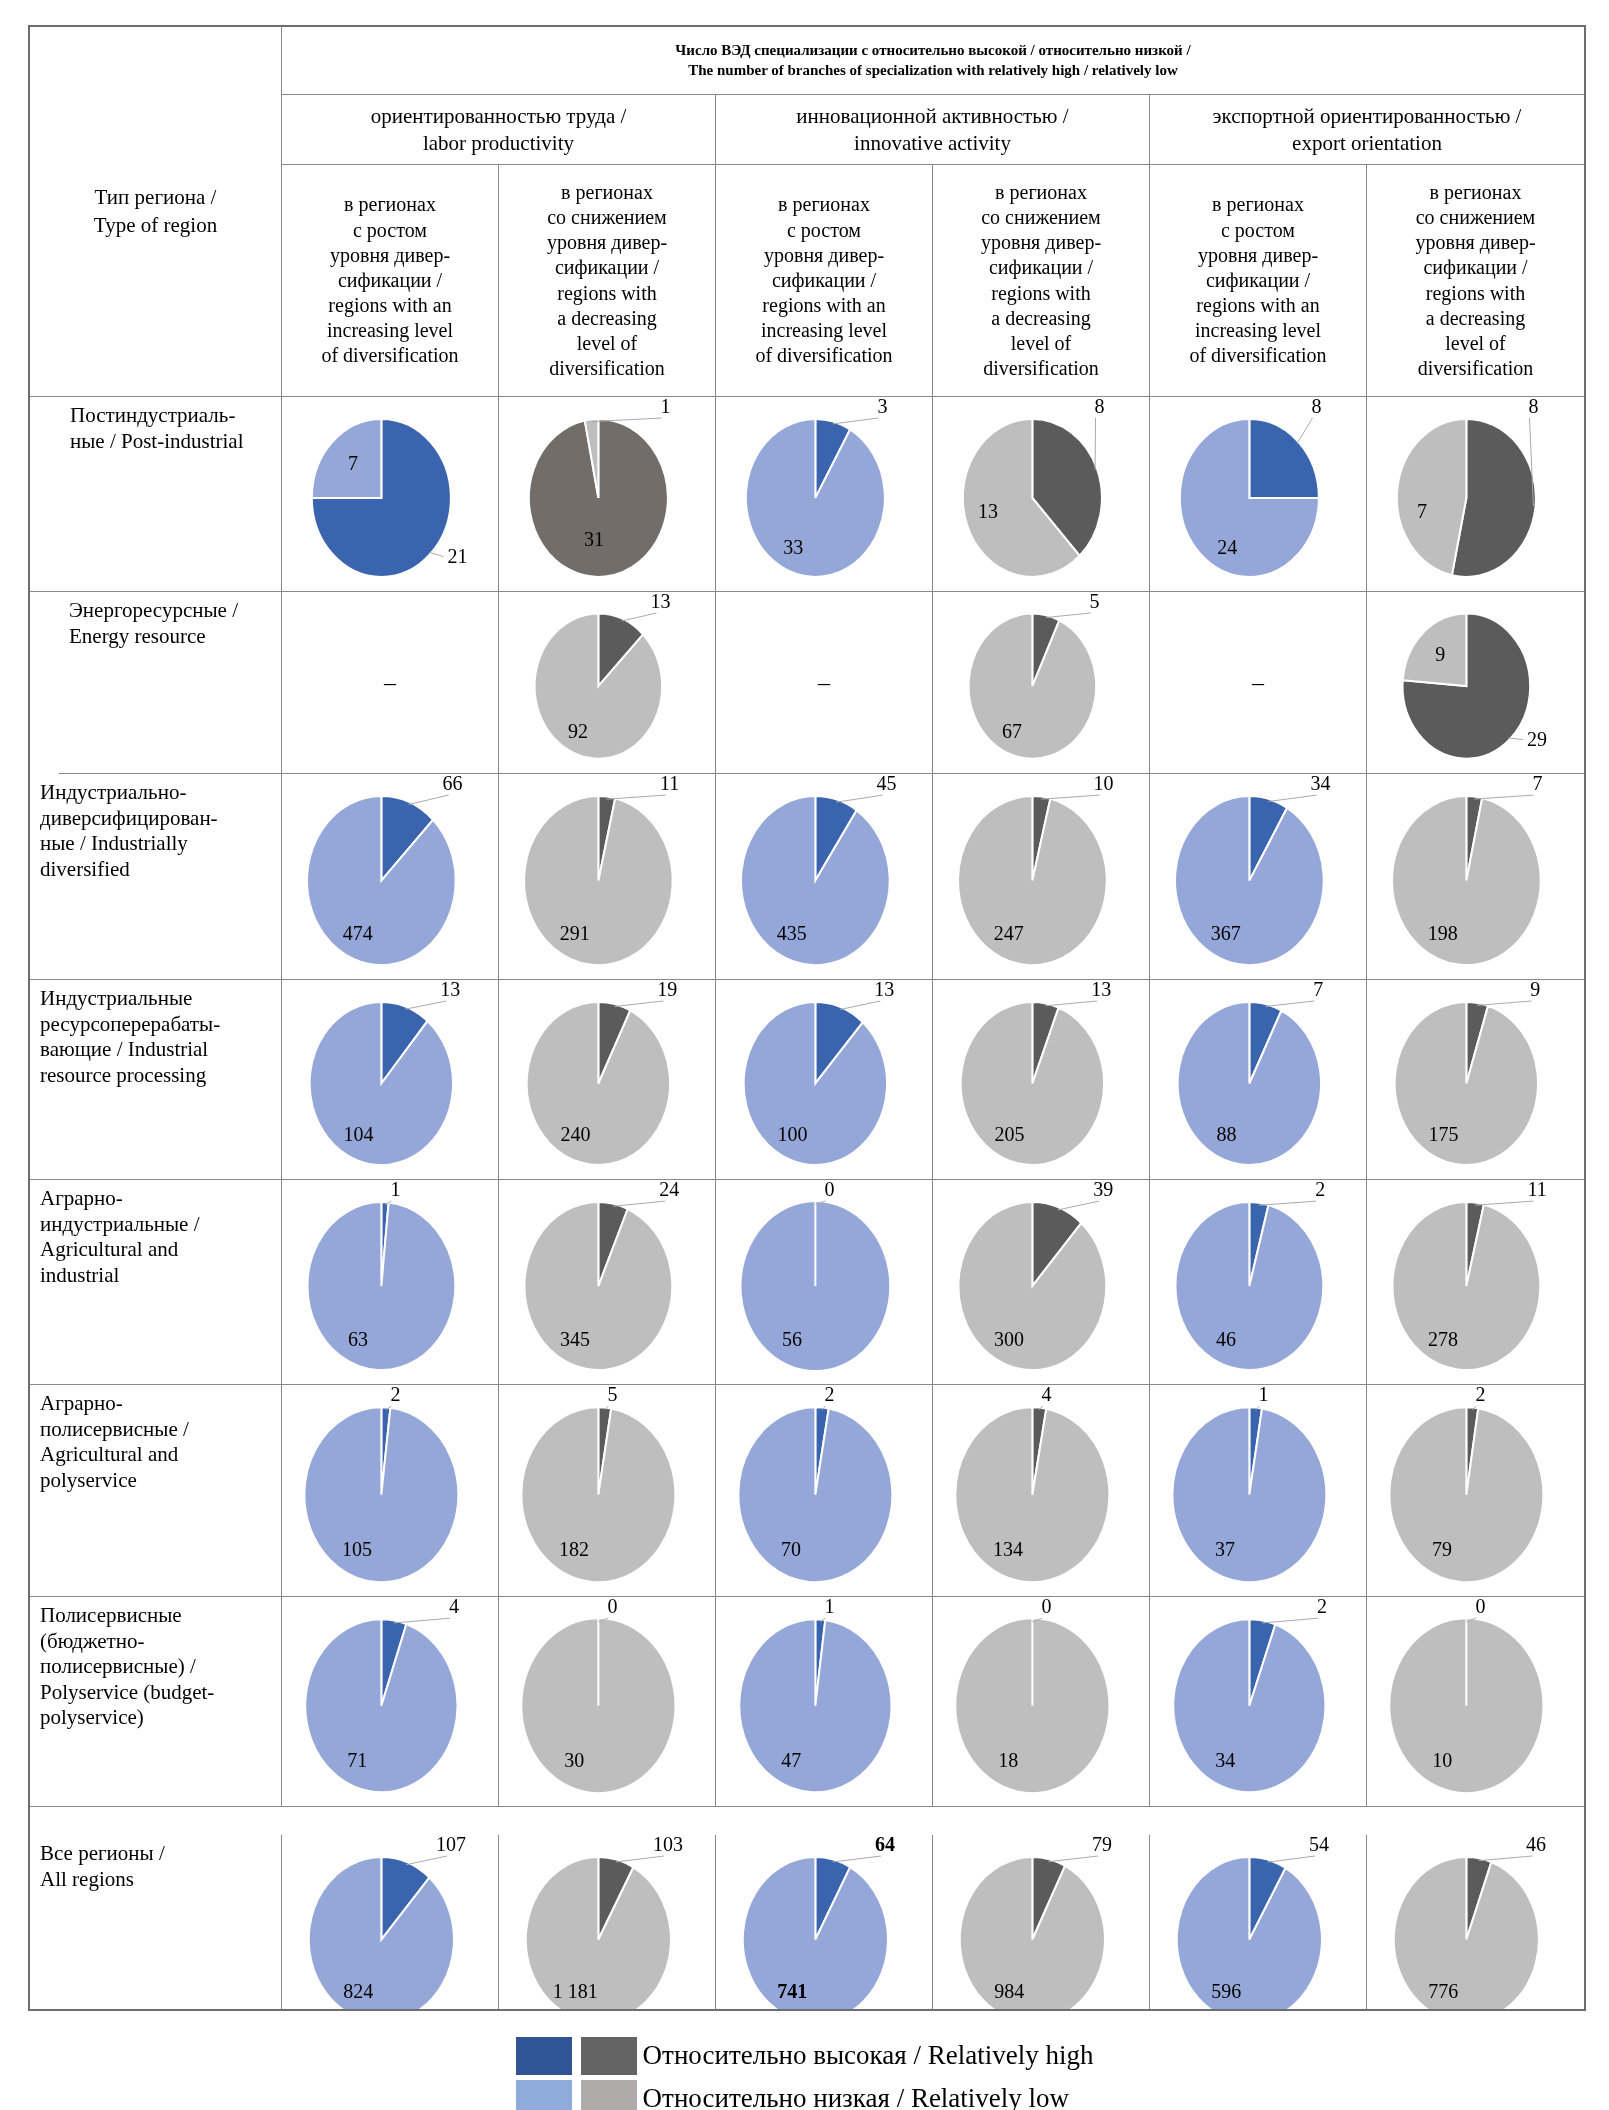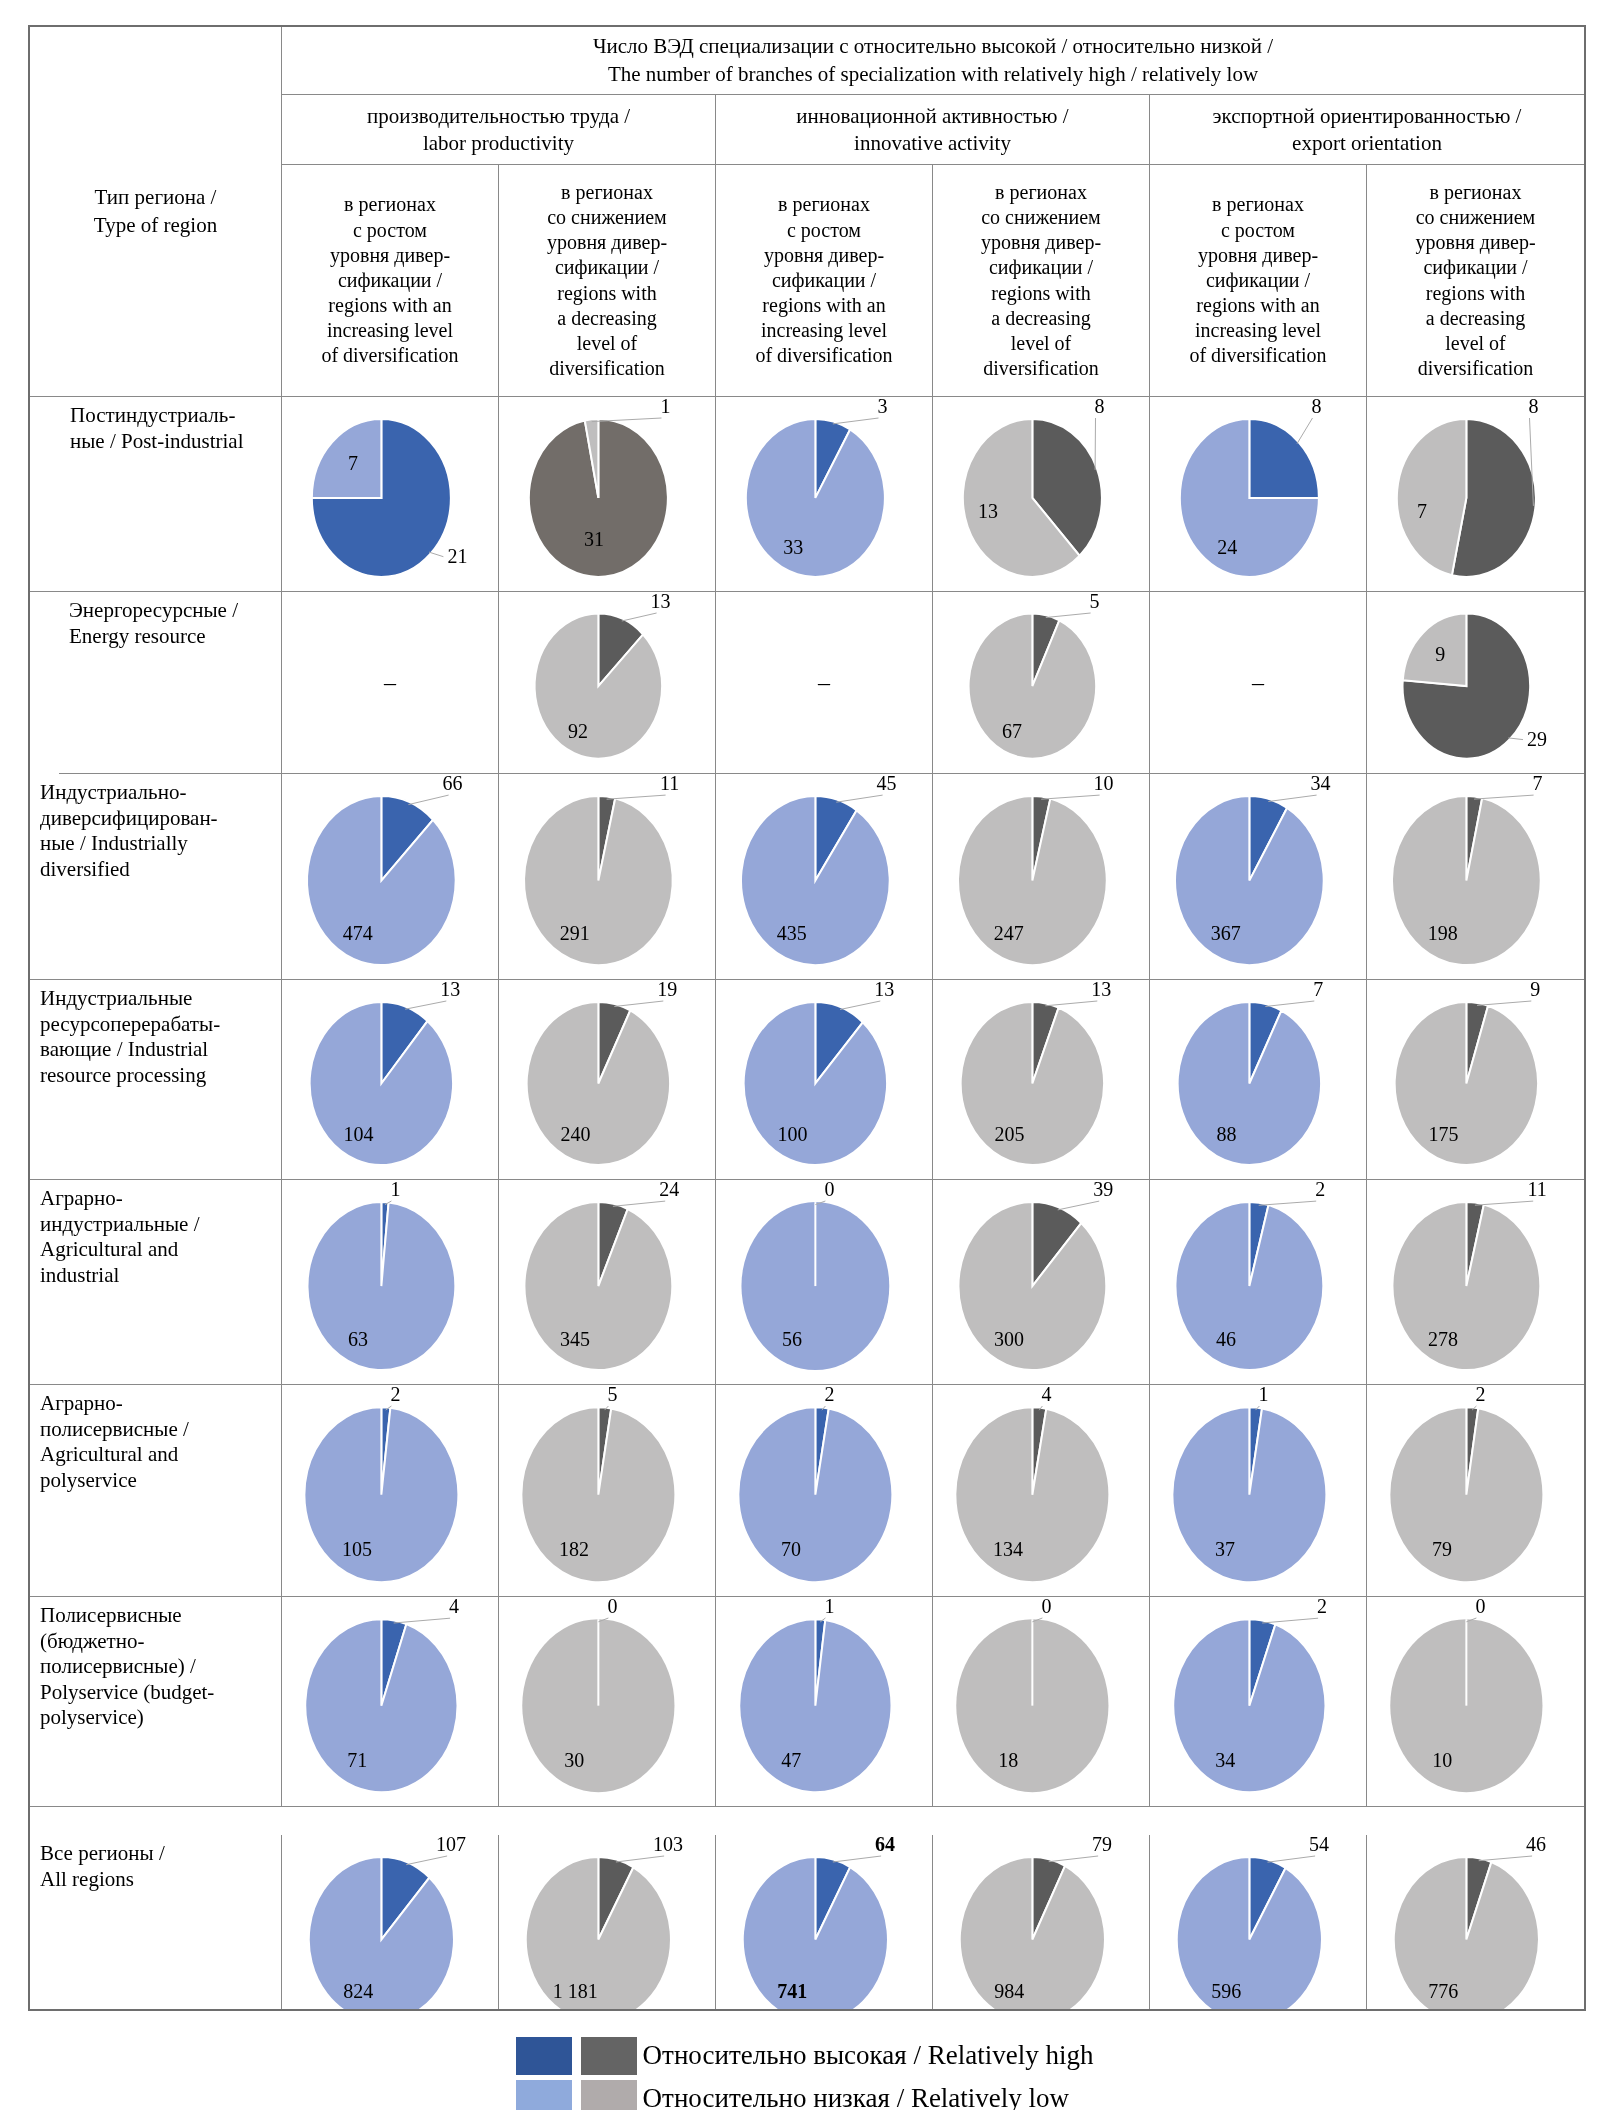--- a/index.html
+++ b/index.html
@@ -25,7 +25,7 @@
   .cell.lastrow{border-bottom:none;margin-top:28px;}
   .hc{display:flex;align-items:center;justify-content:center;text-align:center;}
   .pre{white-space:pre-line;}
-  .title-cell{font-size:21px;line-height:1.3;}
+  .title-cell{font-size:15px;line-height:1.3;font-weight:bold;}
   .group-cell{font-size:21px;line-height:1.25;}
   .sub-cell{font-size:20px;line-height:1.26;}
   .rowlabel-head{font-size:21px;line-height:1.3;}

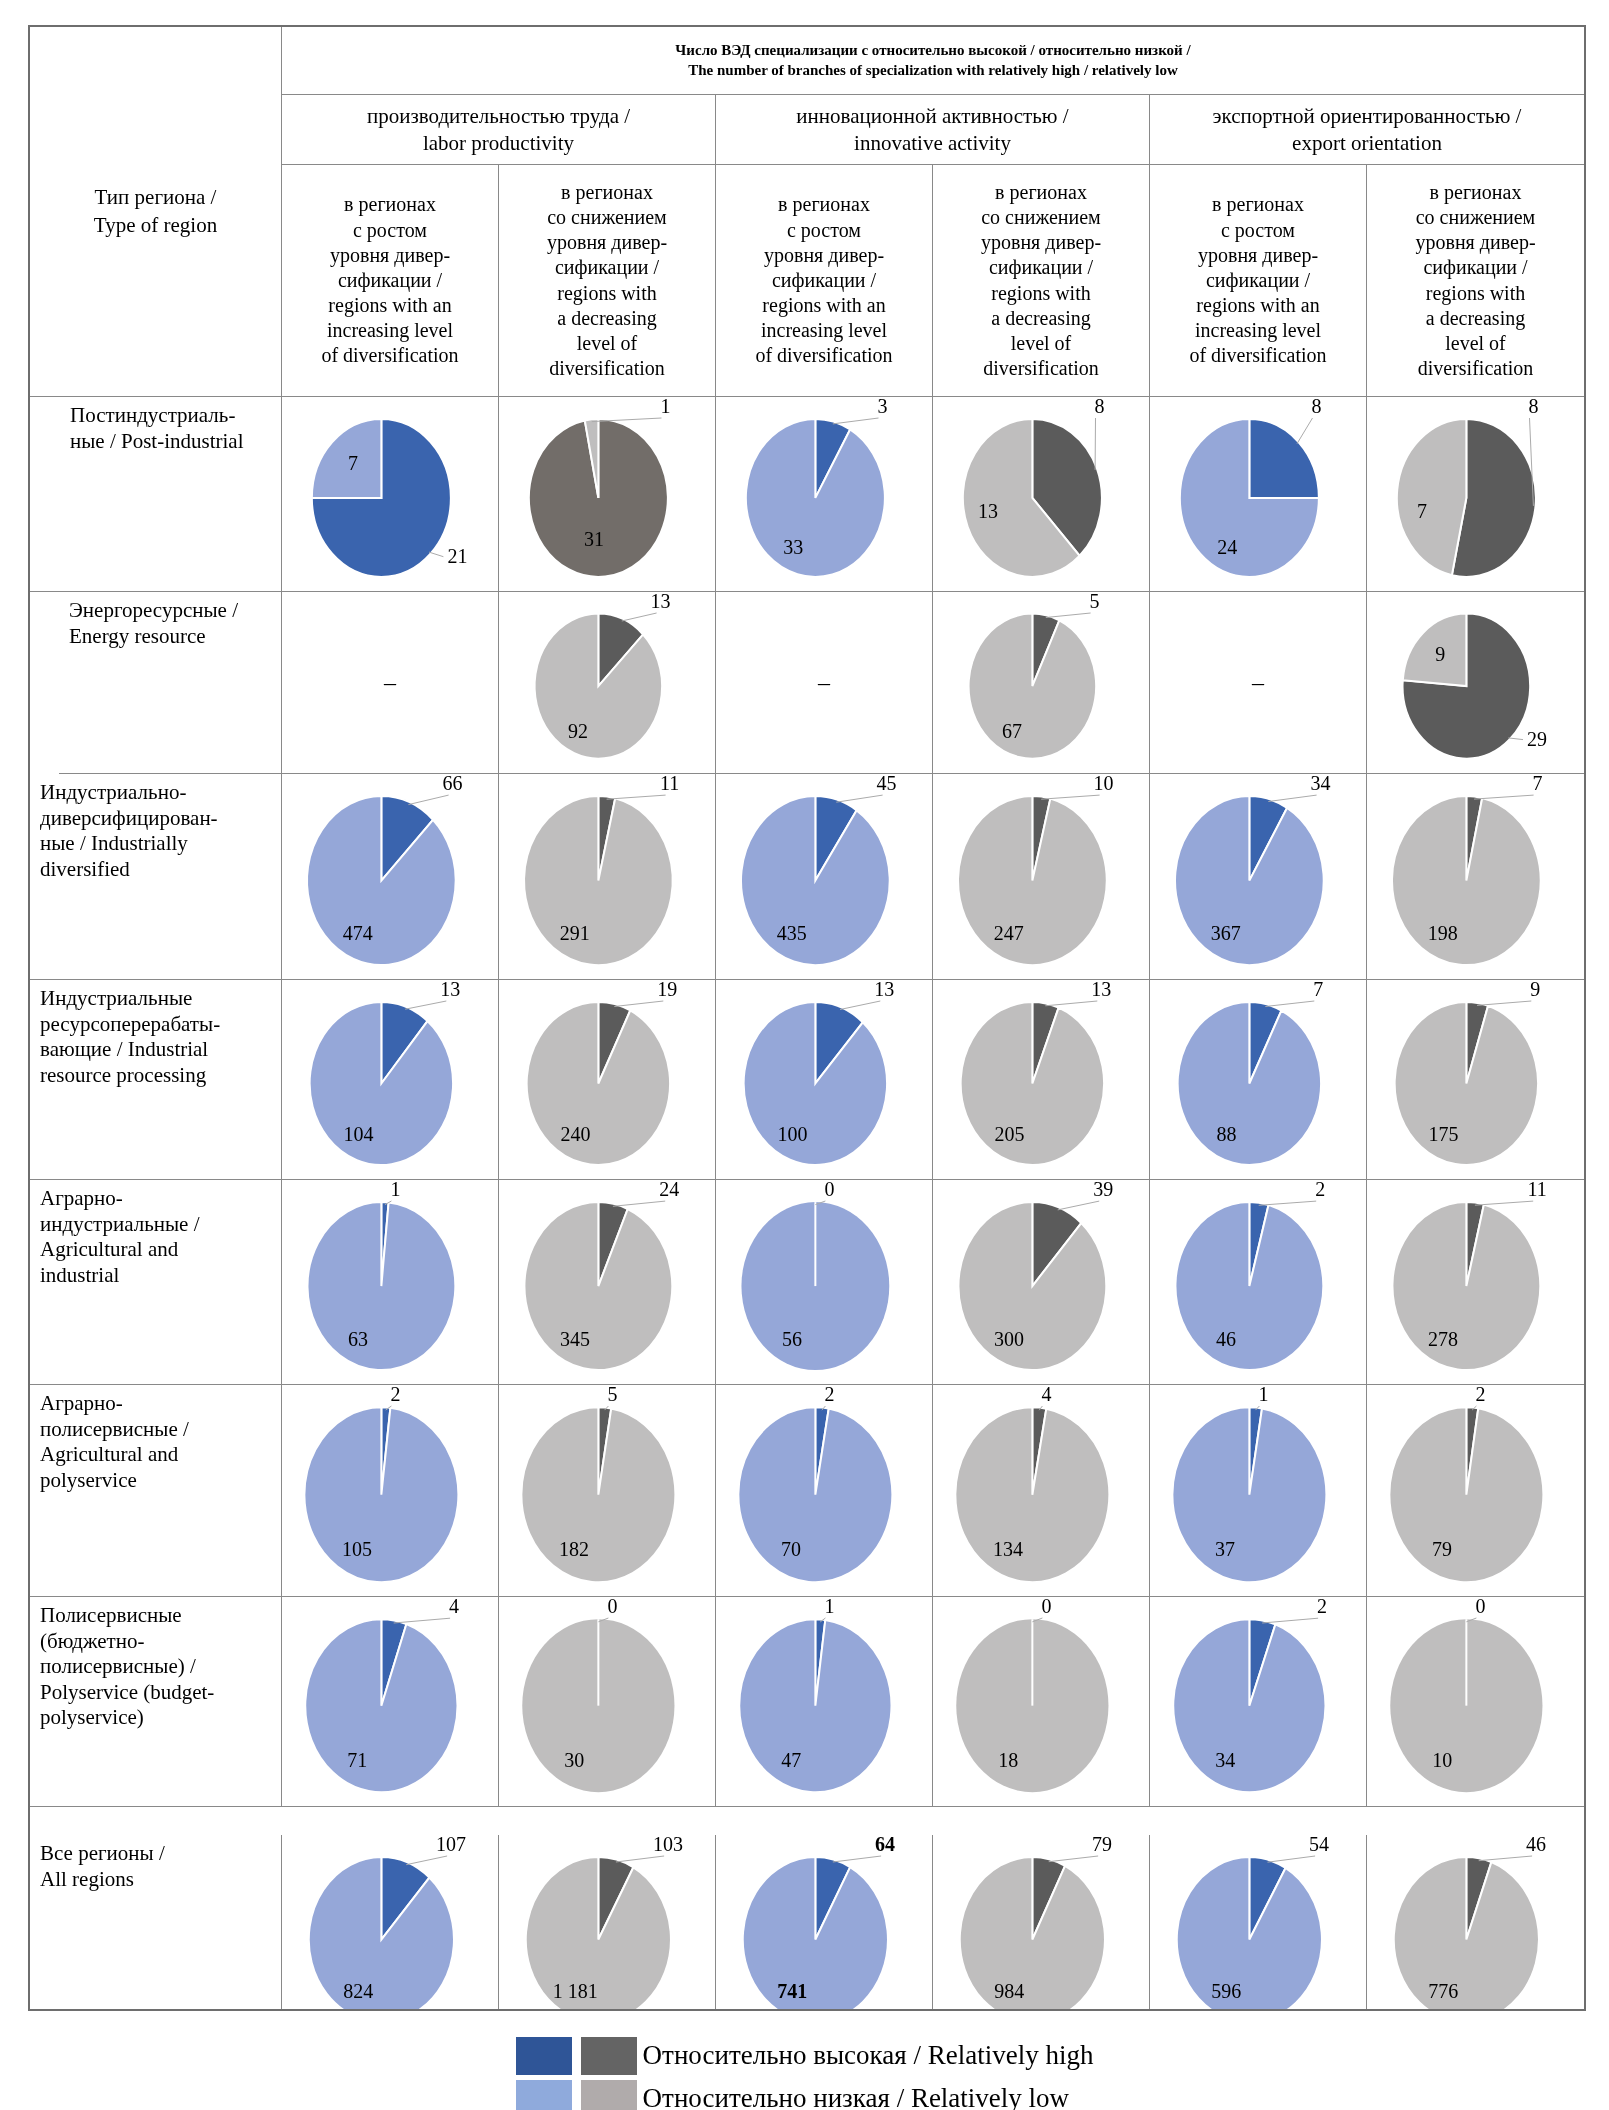--- a/index.html
+++ b/index.html
@@ -51,7 +51,7 @@
   <div class="cell hc title-cell pre lastcol" style="grid-area:1/2/2/8">Число ВЭД специализации с относительно высокой / относительно низкой /
 The number of branches of specialization with relatively high / relatively low</div>
 
-  <div class="cell hc group-cell pre" style="grid-area:2/2/3/4">производительностью труда /
+  <div class="cell hc group-cell pre" style="grid-area:2/2/3/4">ориентированностью труда /
 labor productivity</div>
   <div class="cell hc group-cell pre lastcol" style="grid-area:2/6/3/8">экспортной ориентированностью /
 export orientation</div>

